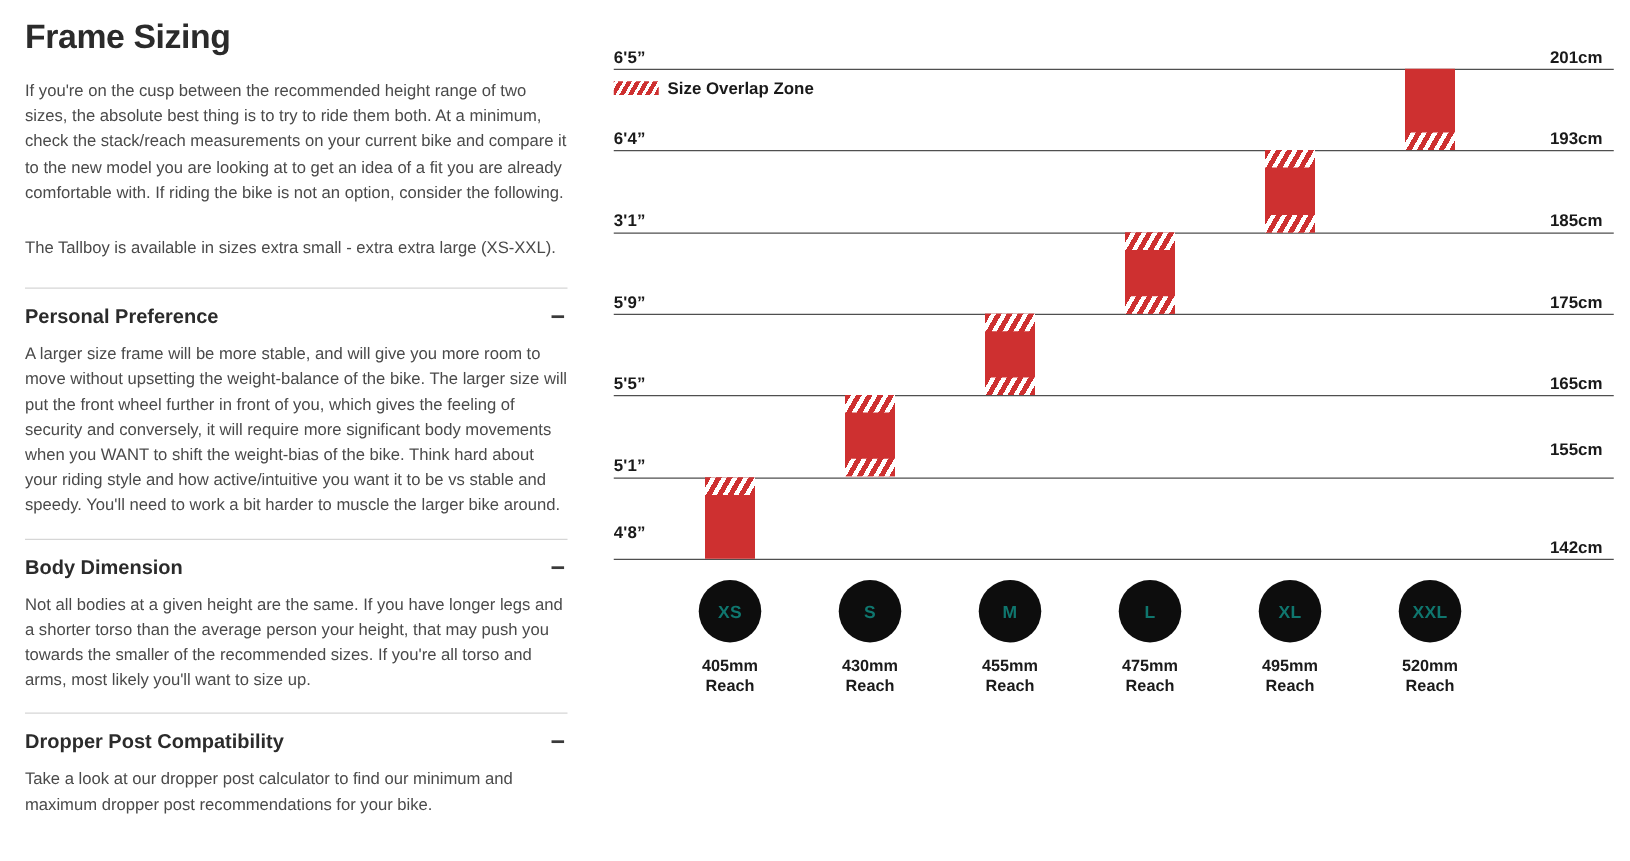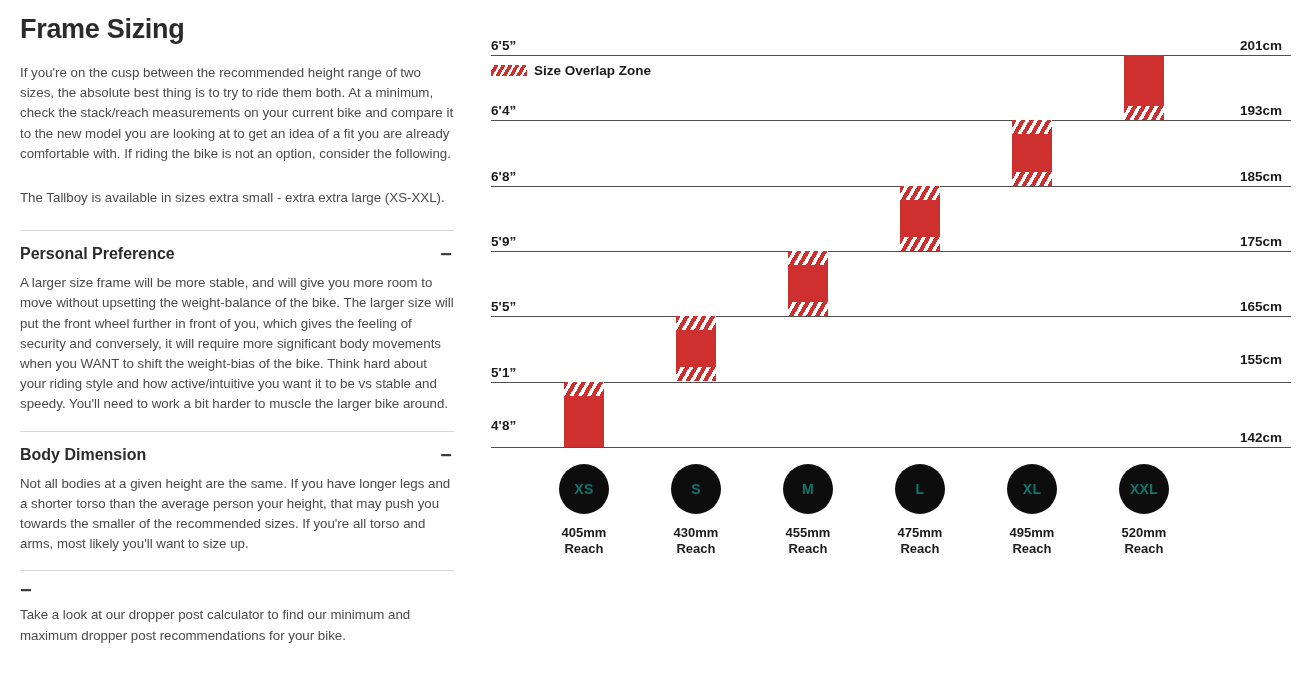--- a/index.html
+++ b/index.html
@@ -153,7 +153,7 @@
     <div id="ticks-left">
         <div class="tick-left" style="top: 38px;">6'5”</div>
         <div class="tick-left" style="top: 103.3px;">6'4”</div>
-        <div class="tick-left" style="top: 168.6px;">6'8”</div>
+        <div class="tick-left" style="top: 168.6px;">3'1”</div>
         <div class="tick-left" style="top: 233.9px;">5'9”</div>
         <div class="tick-left" style="top: 299.2px;">5'5”</div>
         <div class="tick-left" style="top: 364.5px;">5'1”</div>

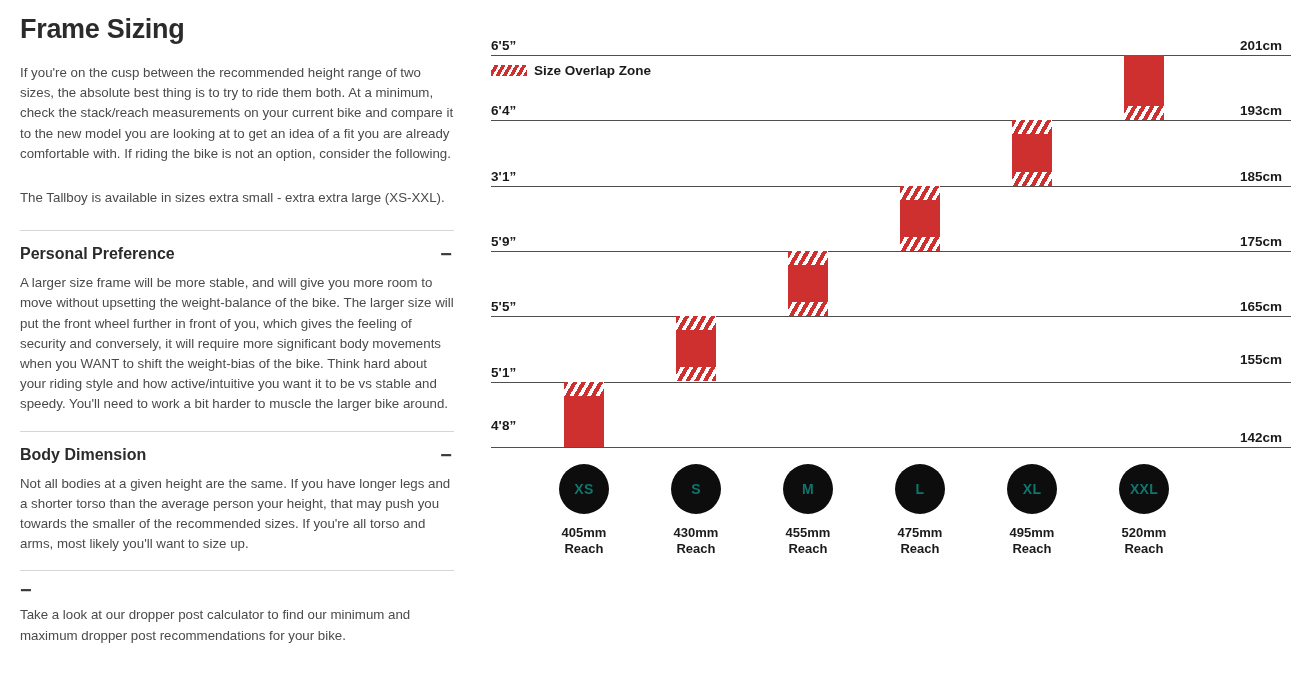--- a/index.html
+++ b/index.html
@@ -127,6 +127,7 @@
 
       <div class="acc-sep"></div>
       <div class="acc-head">
+        <span class="acc-title">Dropper Post Compatibility</span>
         <span class="acc-toggle">−</span>
       </div>
       <p class="acc-body">Take a look at our dropper post calculator to find our minimum and maximum dropper post recommendations for your bike.</p>

